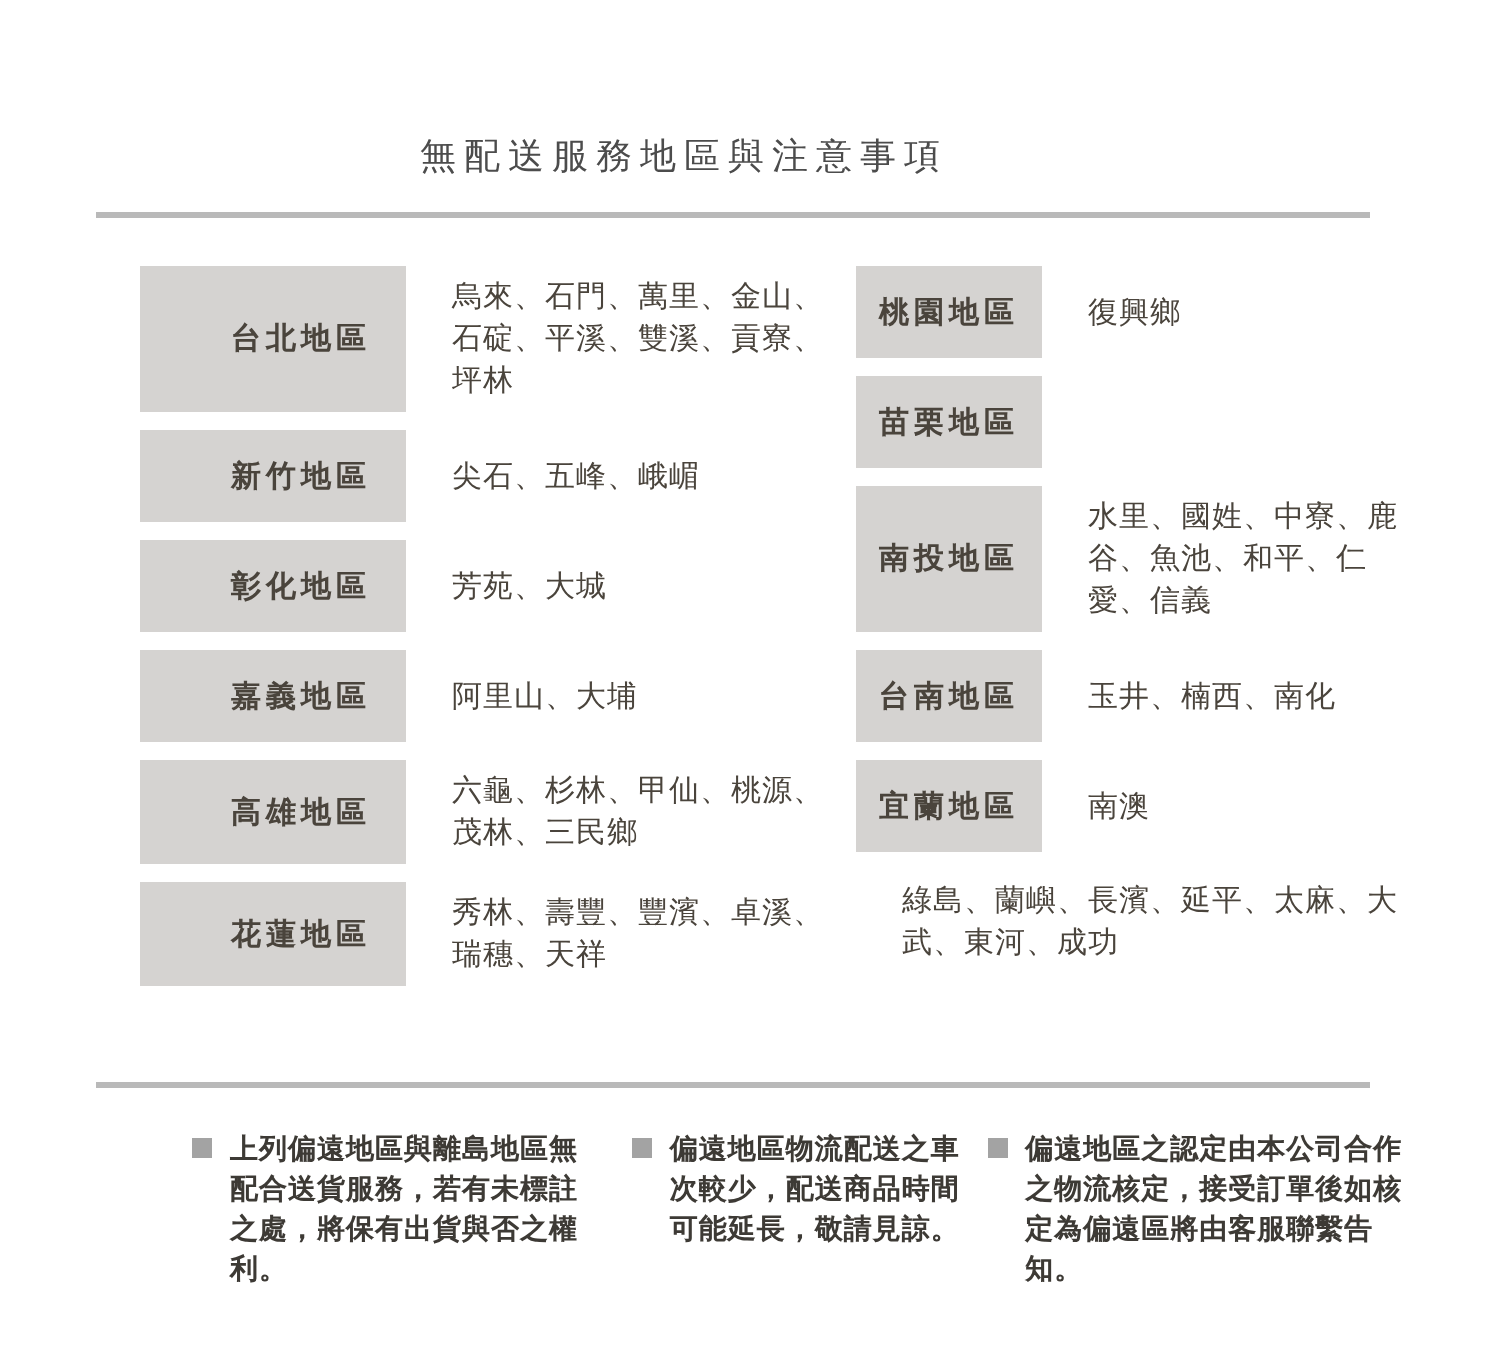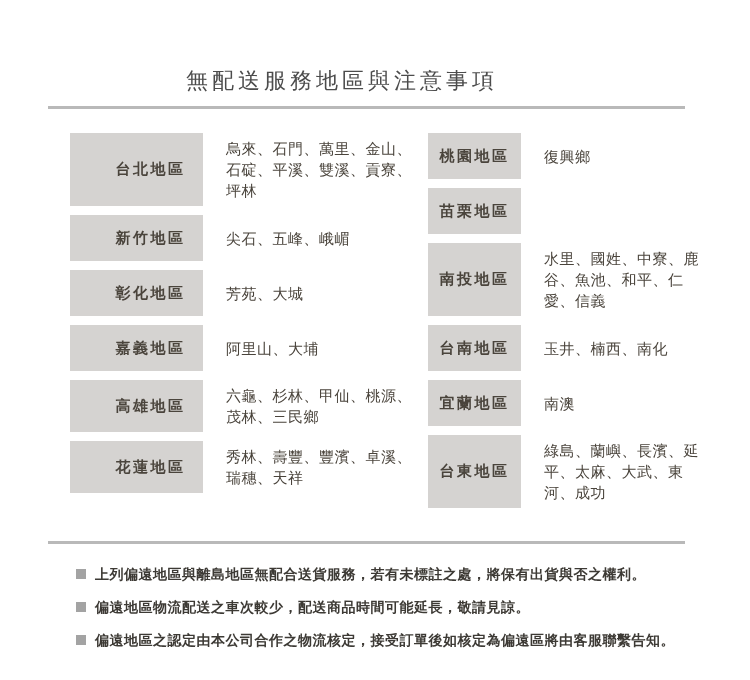--- a/index.html
+++ b/index.html
@@ -17,7 +17,7 @@
   }
   .title{
     position:absolute;top:66px;left:0;width:684px;margin:0;
-    text-align:center;font-size:22px;font-weight:400;letter-spacing:4px;
+    text-align:center;font-size:18px;font-weight:400;letter-spacing:4px;
     color:var(--title-text);
   }
   .divider{

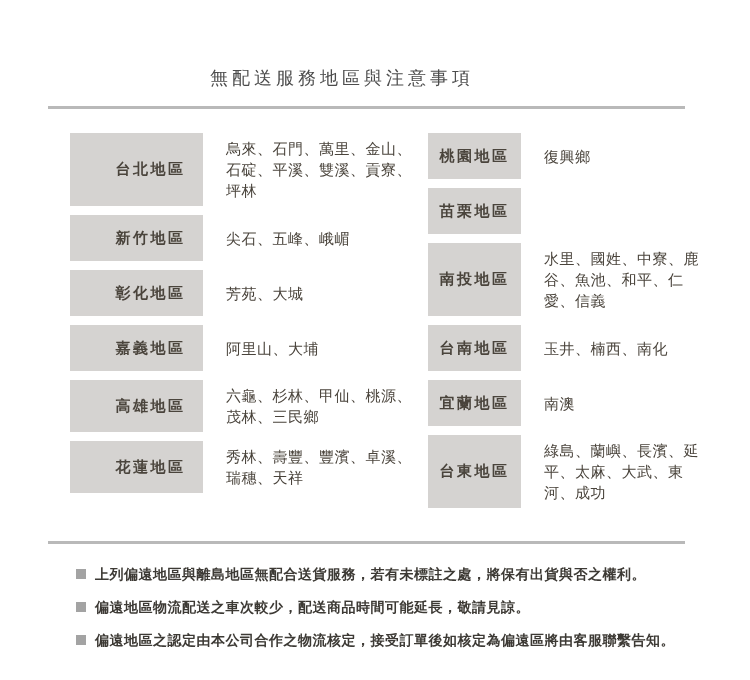--- a/index.html
+++ b/index.html
@@ -119,7 +119,6 @@
       <div class="region-areas">南澳</div>
     </div>
     <div class="row">
-      <div class="region-label">台東地區</div>
       <div class="region-areas">綠島、蘭嶼、長濱、延平、太麻、大武、東河、成功</div>
     </div>
   </div>

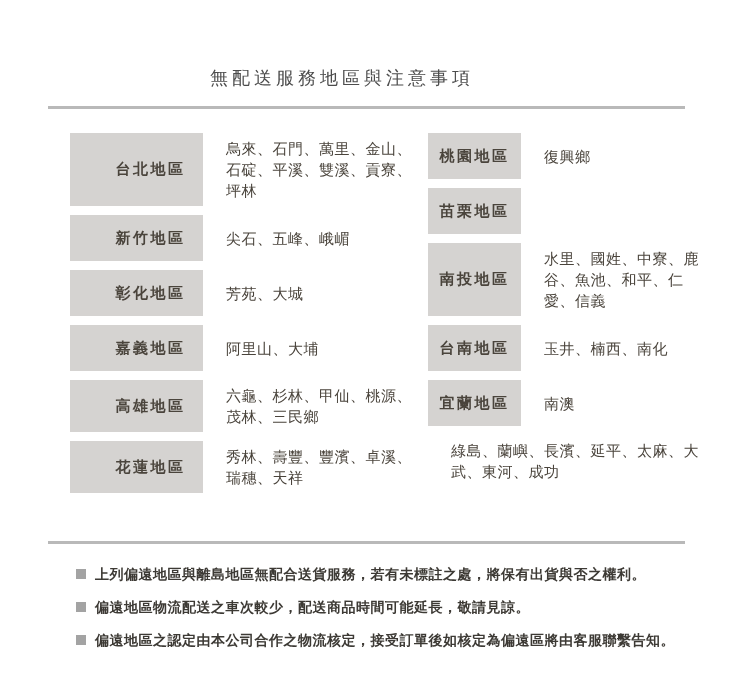--- a/index.html
+++ b/index.html
@@ -49,8 +49,8 @@
     color:var(--body-text);
   }
   .notes{
-    position:absolute;left:76px;top:564px;width:615px;
-    display:flex;flex-direction:column;gap:13px;
+    position:absolute;left:96px;top:564px;width:615px;
+    display:flex;flex-direction:row;gap:13px;
   }
   .note{display:flex;align-items:flex-start;}
   .bullet{

